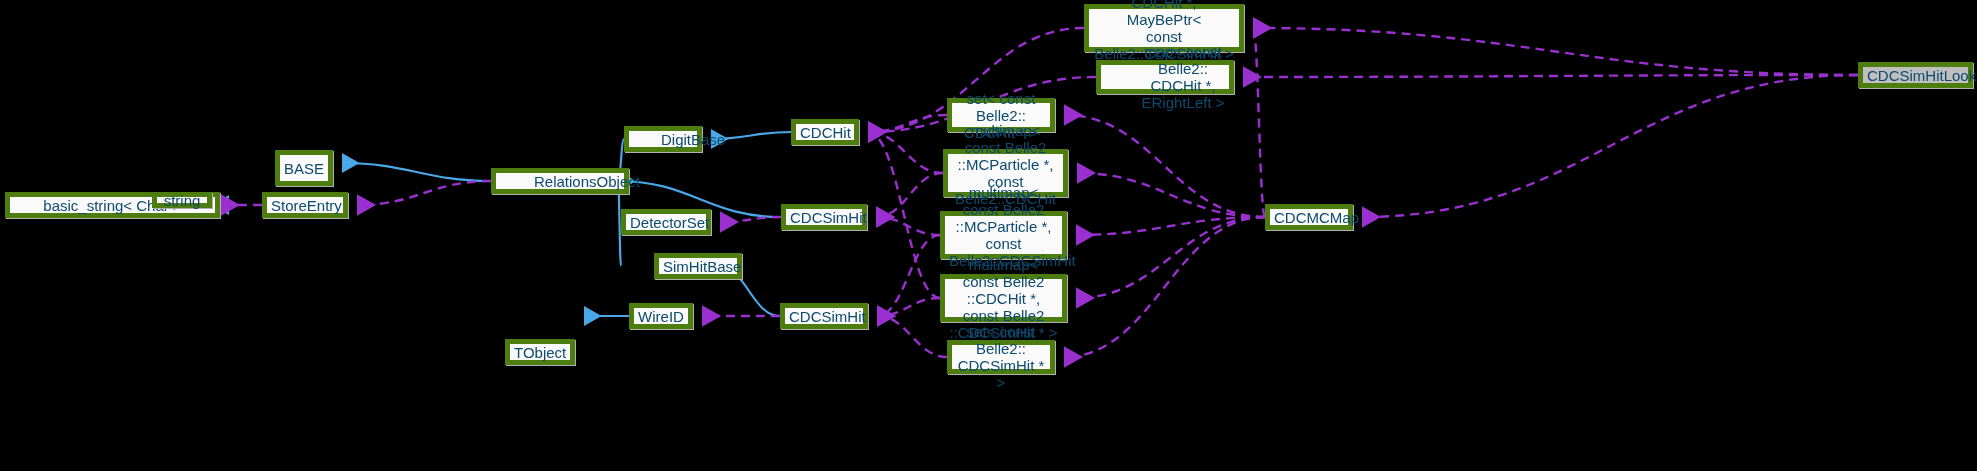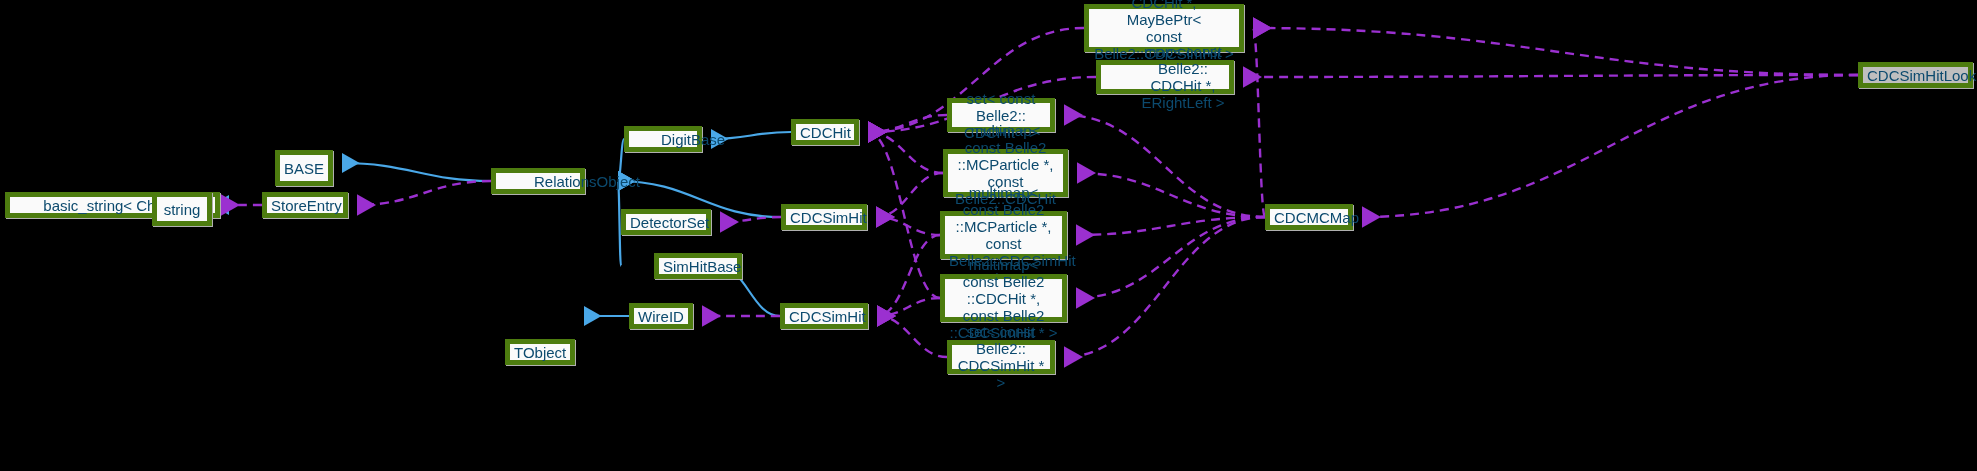--- a/index.html
+++ b/index.html
@@ -84,7 +84,7 @@
       <div class="node" style="left: 152px; top: 192px; width: 60px; height: 34px;"><span>string</span></div>
       <div class="node" style="left: 262px; top: 192px; width: 86px; height: 26px;"><span>StoreEntry</span></div>
       <div class="node" style="left: 275px; top: 150px; width: 58px; height: 36px;"><span>BASE</span></div>
-      <div class="node" style="left: 491px; top: 168px; width: 94px; height: 26px; padding-left: 38px;"><span>RelationsObject</span></div>
+      <div class="node" style="left: 491px; top: 168px; width: 138px; height: 26px; padding-left: 38px;"><span>RelationsObject</span></div>
       <div class="node" style="left: 624px; top: 126px; width: 78px; height: 26px; padding-left: 32px;"><span>DigitBase</span></div>
       <div class="node" style="left: 621px; top: 209px; width: 90px; height: 26px;"><span>DetectorSet</span></div>
       <div class="node" style="left: 621px; top: 253px; width: 88px; height: 26px; margin-left: 33px;"><span>SimHitBase</span></div>

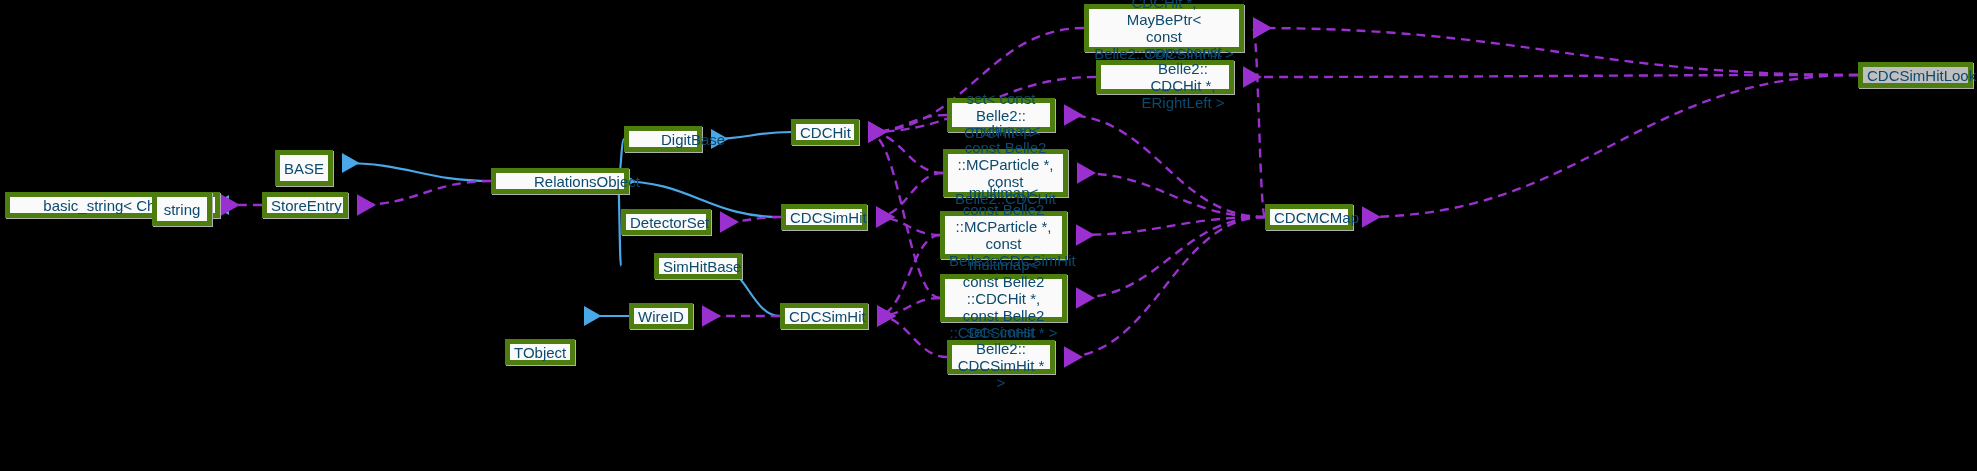--- a/index.html
+++ b/index.html
@@ -81,7 +81,7 @@
 
   <div id="node-layer">
       <div class="node" style="left: 5px; top: 192px; width: 215px; height: 26px;"><span>basic_string&lt; Char &gt;</span></div>
-      <div class="node" style="left: 152px; top: 192px; width: 60px; height: 34px;"><span>string</span></div>
+      <div class="node" style="left: 152px; top: 192px; width: 60px; height: 16px;"><span>string</span></div>
       <div class="node" style="left: 262px; top: 192px; width: 86px; height: 26px;"><span>StoreEntry</span></div>
       <div class="node" style="left: 275px; top: 150px; width: 58px; height: 36px;"><span>BASE</span></div>
       <div class="node" style="left: 491px; top: 168px; width: 138px; height: 26px; padding-left: 38px;"><span>RelationsObject</span></div>

